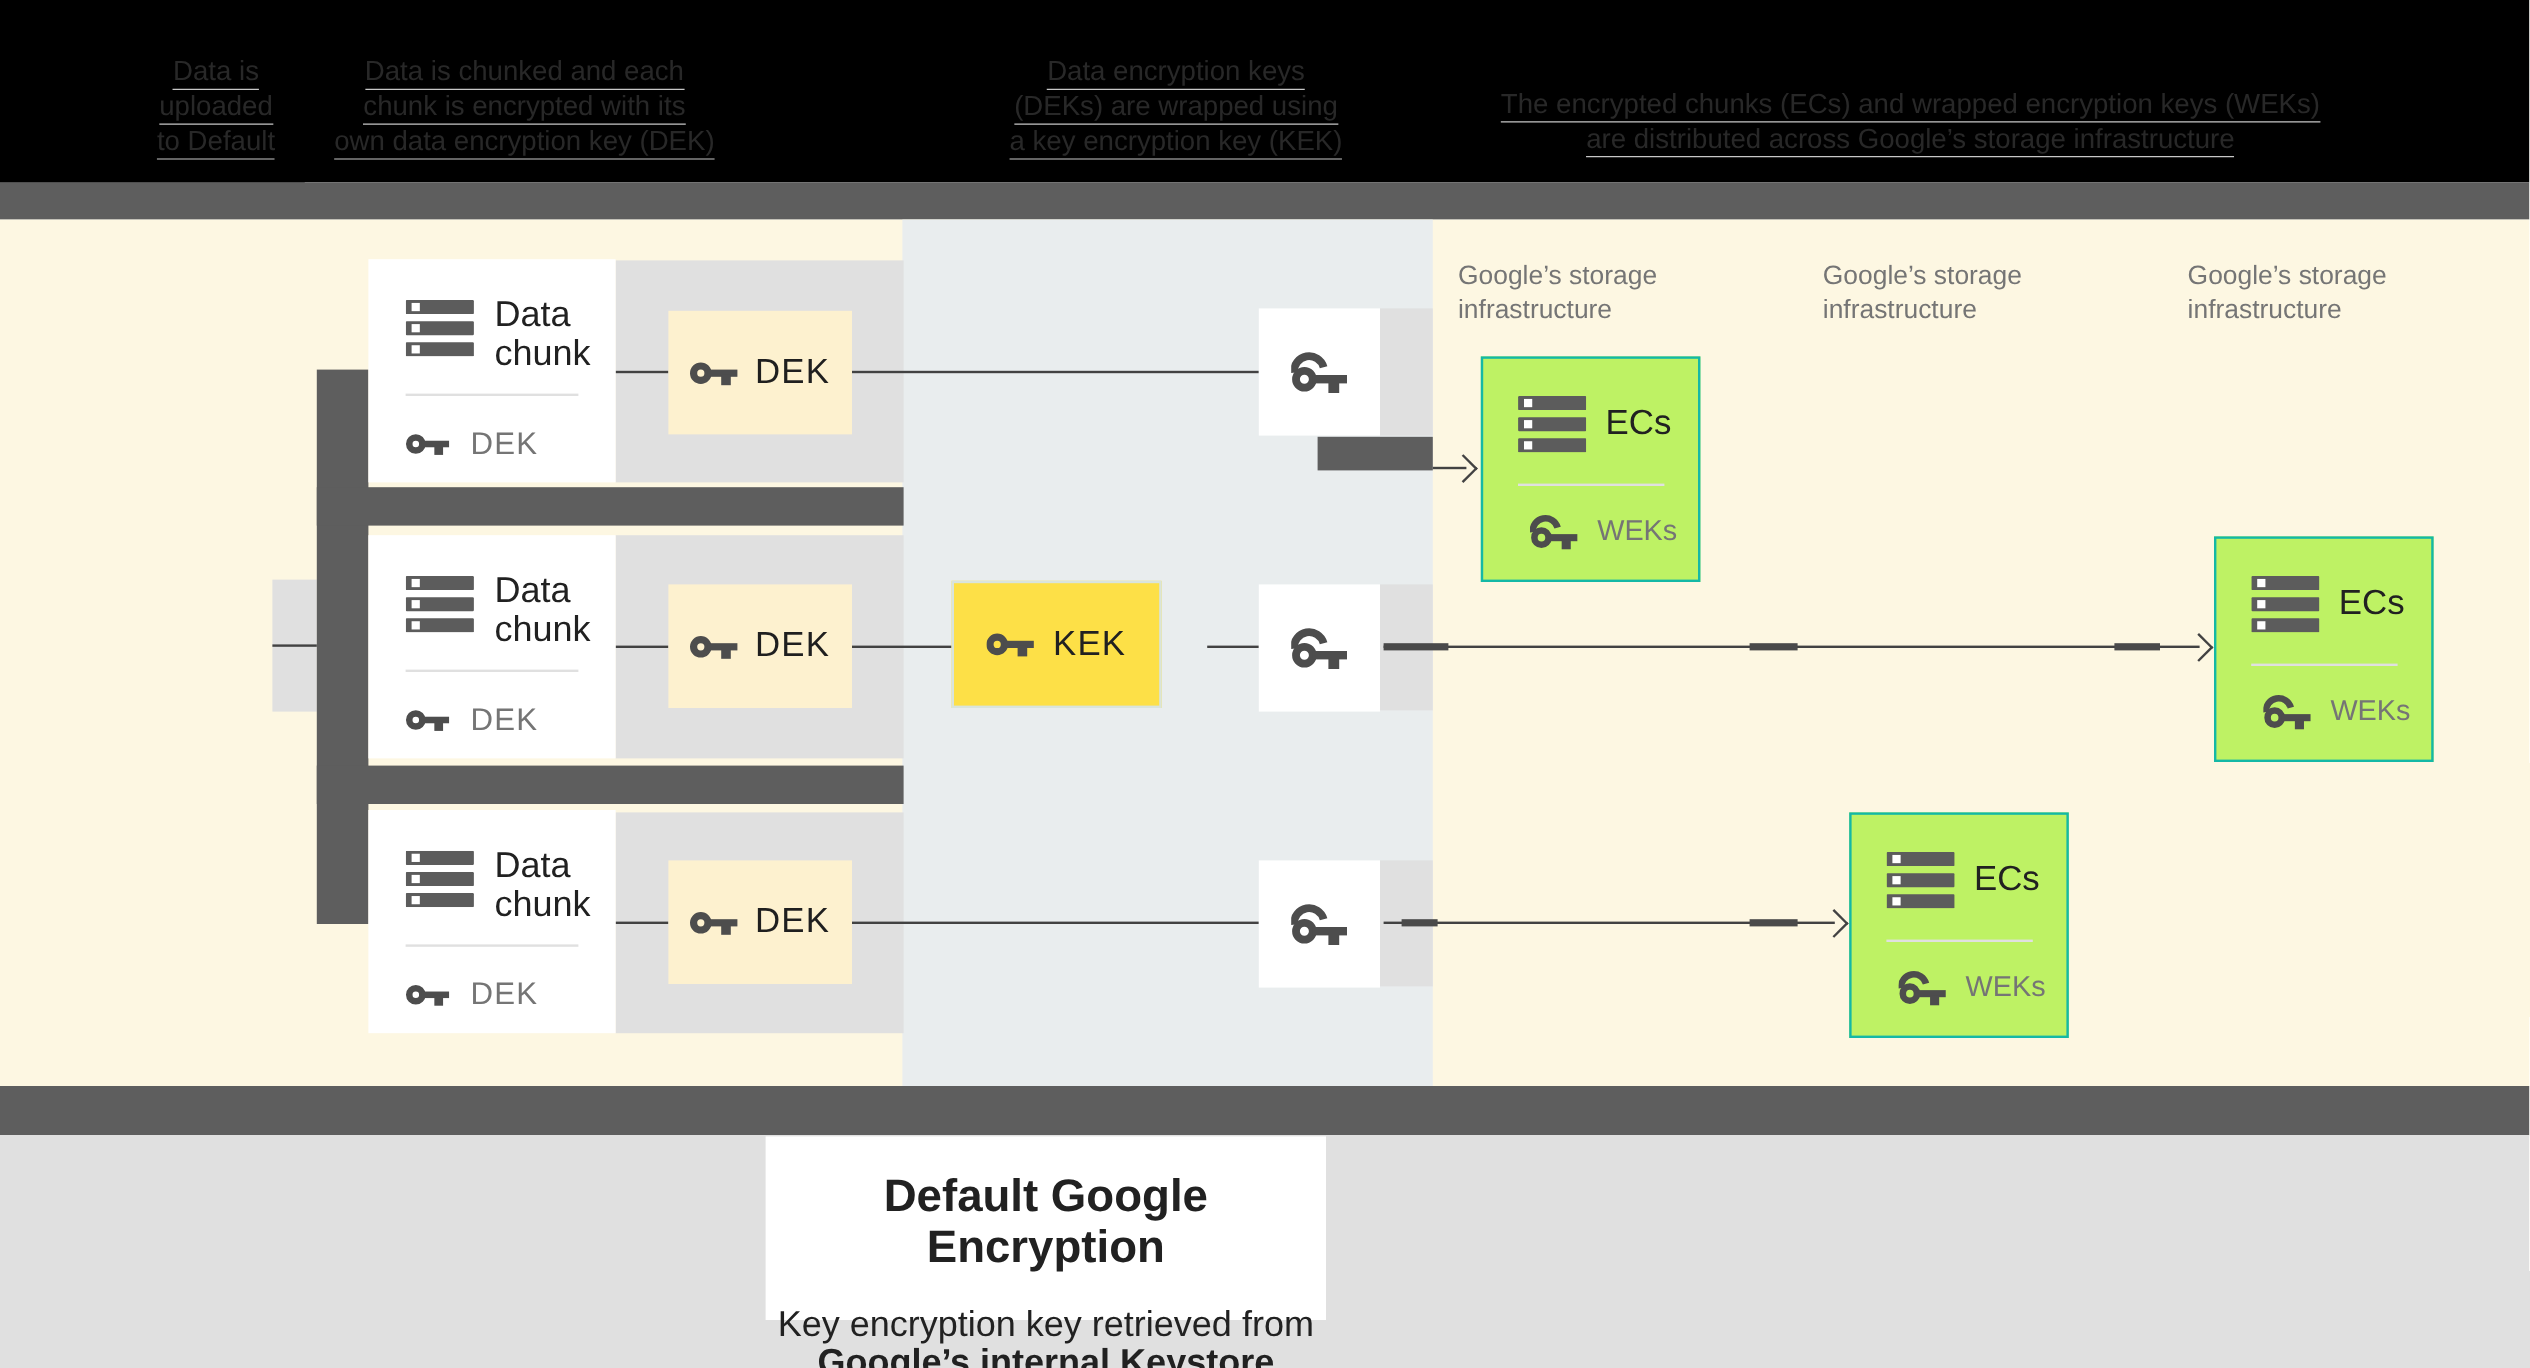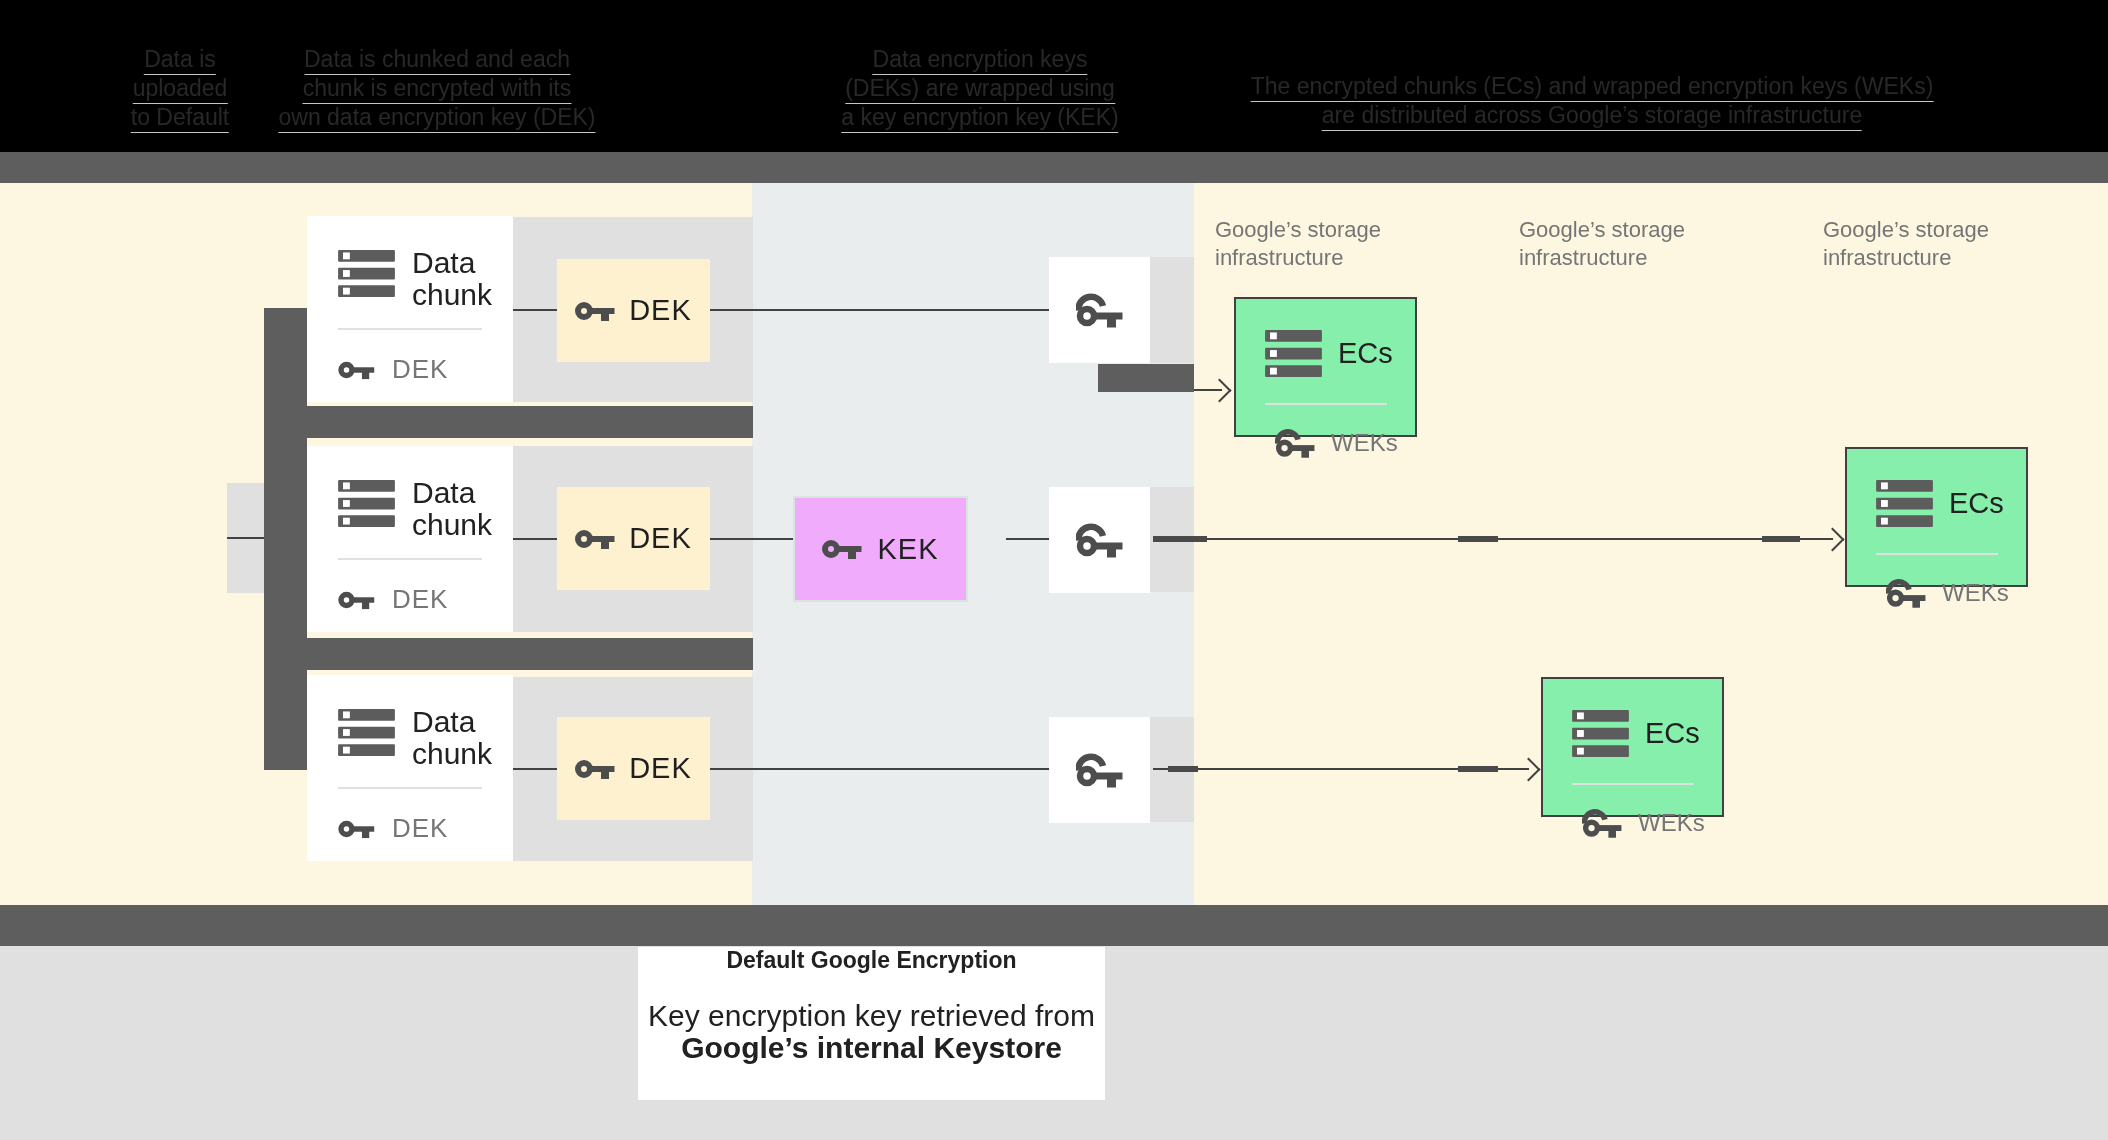--- a/index.html
+++ b/index.html
@@ -54,7 +54,7 @@
   .keywrap-box{position:absolute;left:1049px;width:101px;height:106px;background:#fff;
                display:flex;align-items:center;justify-content:center;}
 
-  .ec-box{position:absolute;width:183px;height:140px;background:#86efac;border:2px solid #404040;box-sizing:border-box;}
+  .ec-box{position:absolute;width:183px;height:188px;background:#bef264;border:2px solid #14b8a6;box-sizing:border-box;}
   .ec-top{display:flex;gap:16px;padding:31px 14px 0 29px;align-items:center;}
   .ec-title{font-size:29px;color:#212121;}
   .ec-div{height:2px;background:#e0e0e0;margin:26px 28px 0 29px;}

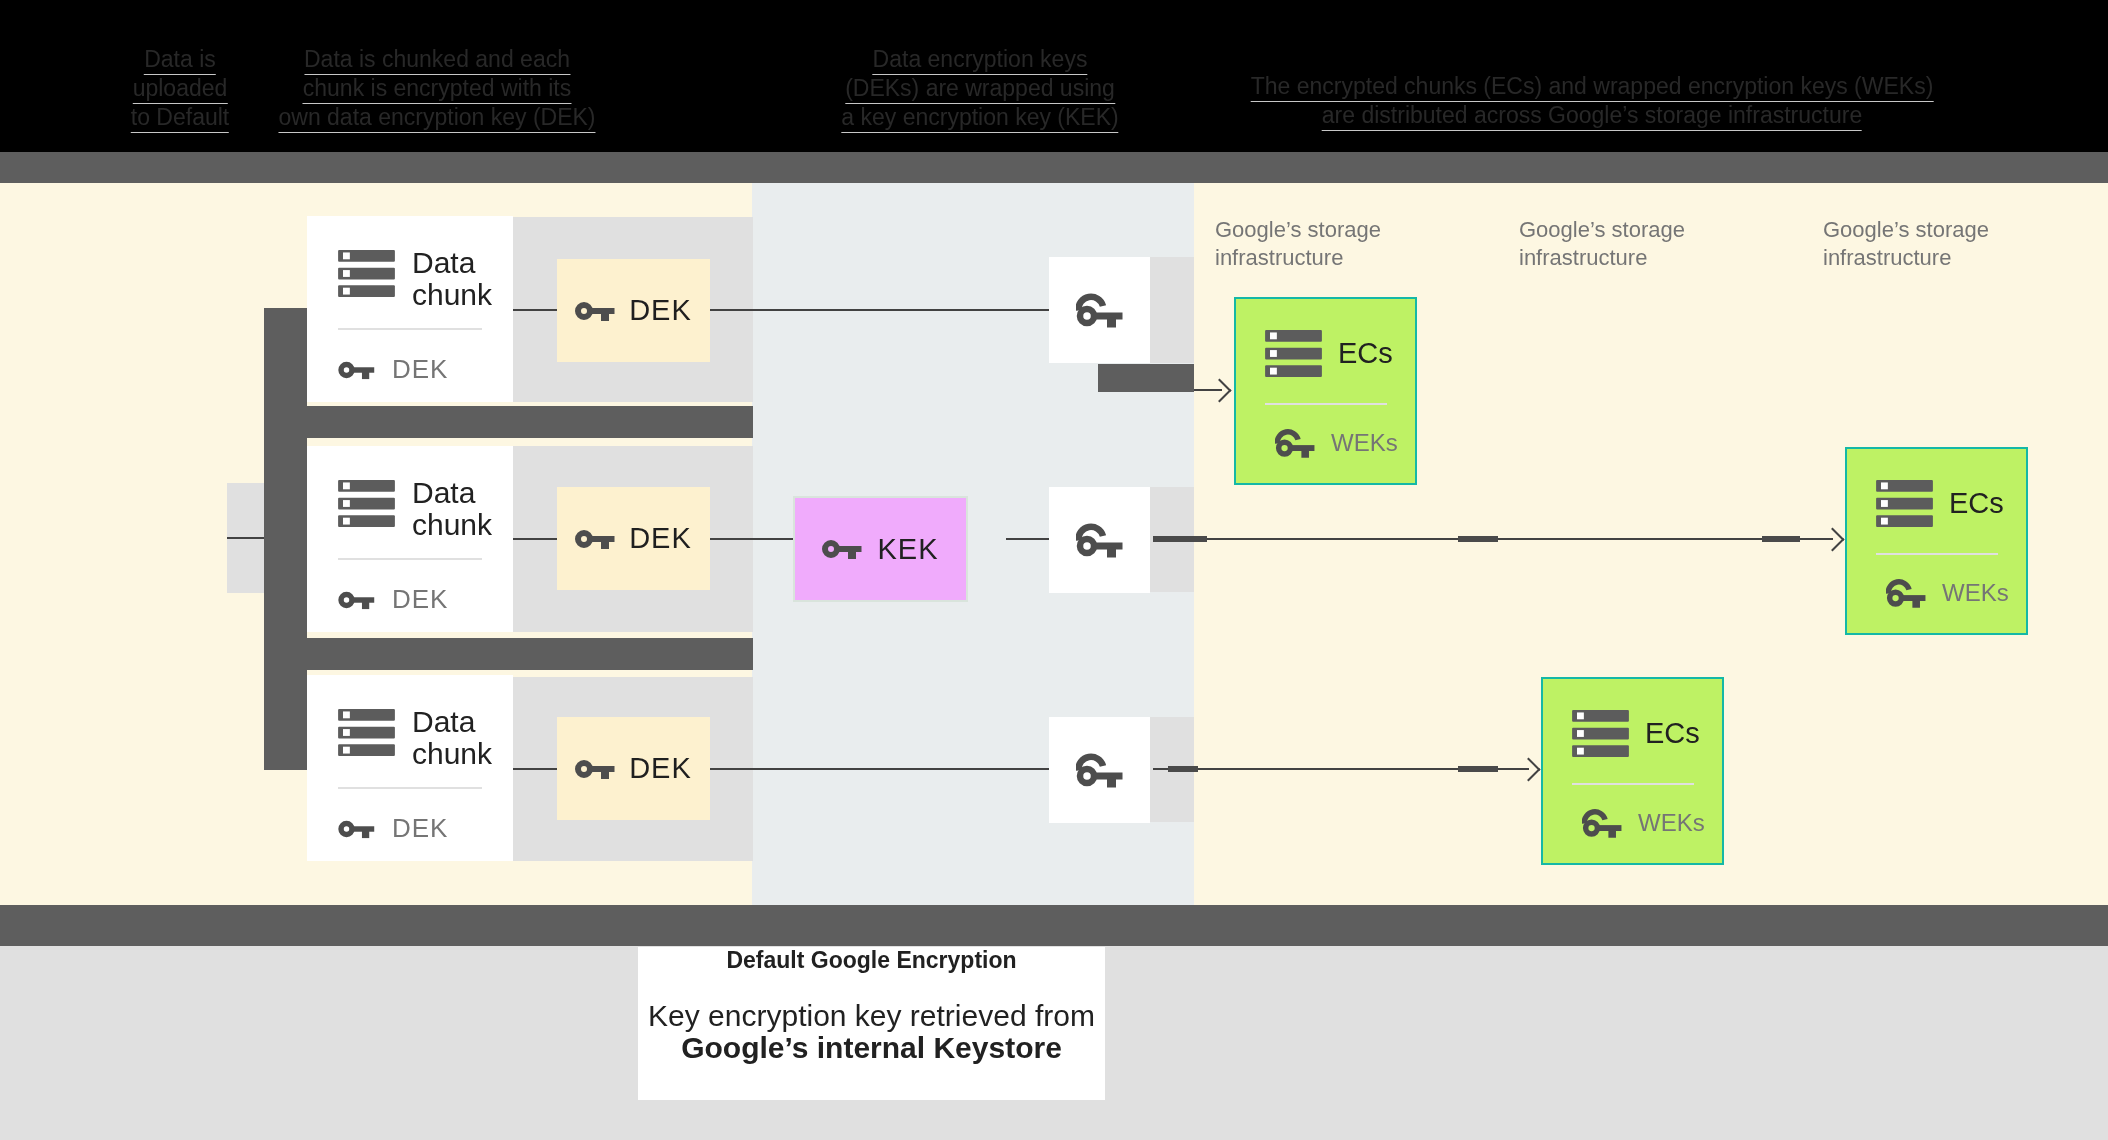--- a/index.html
+++ b/index.html
@@ -46,7 +46,7 @@
            display:flex;align-items:center;justify-content:center;gap:14px;}
   .dek-box .dlabel{font-size:29px;color:#1f1f1f;letter-spacing:1px;}
 
-  .kek-box{position:absolute;left:793px;top:496px;width:175px;height:106px;background:#f0abfc;
+  .kek-box{position:absolute;left:793px;top:484px;width:175px;height:106px;background:#fde047;
            border:2px solid #d9e4dc;box-sizing:border-box;
            display:flex;align-items:center;justify-content:center;gap:15px;}
   .kek-box .klabel2{font-size:29px;color:#212121;letter-spacing:1px;}

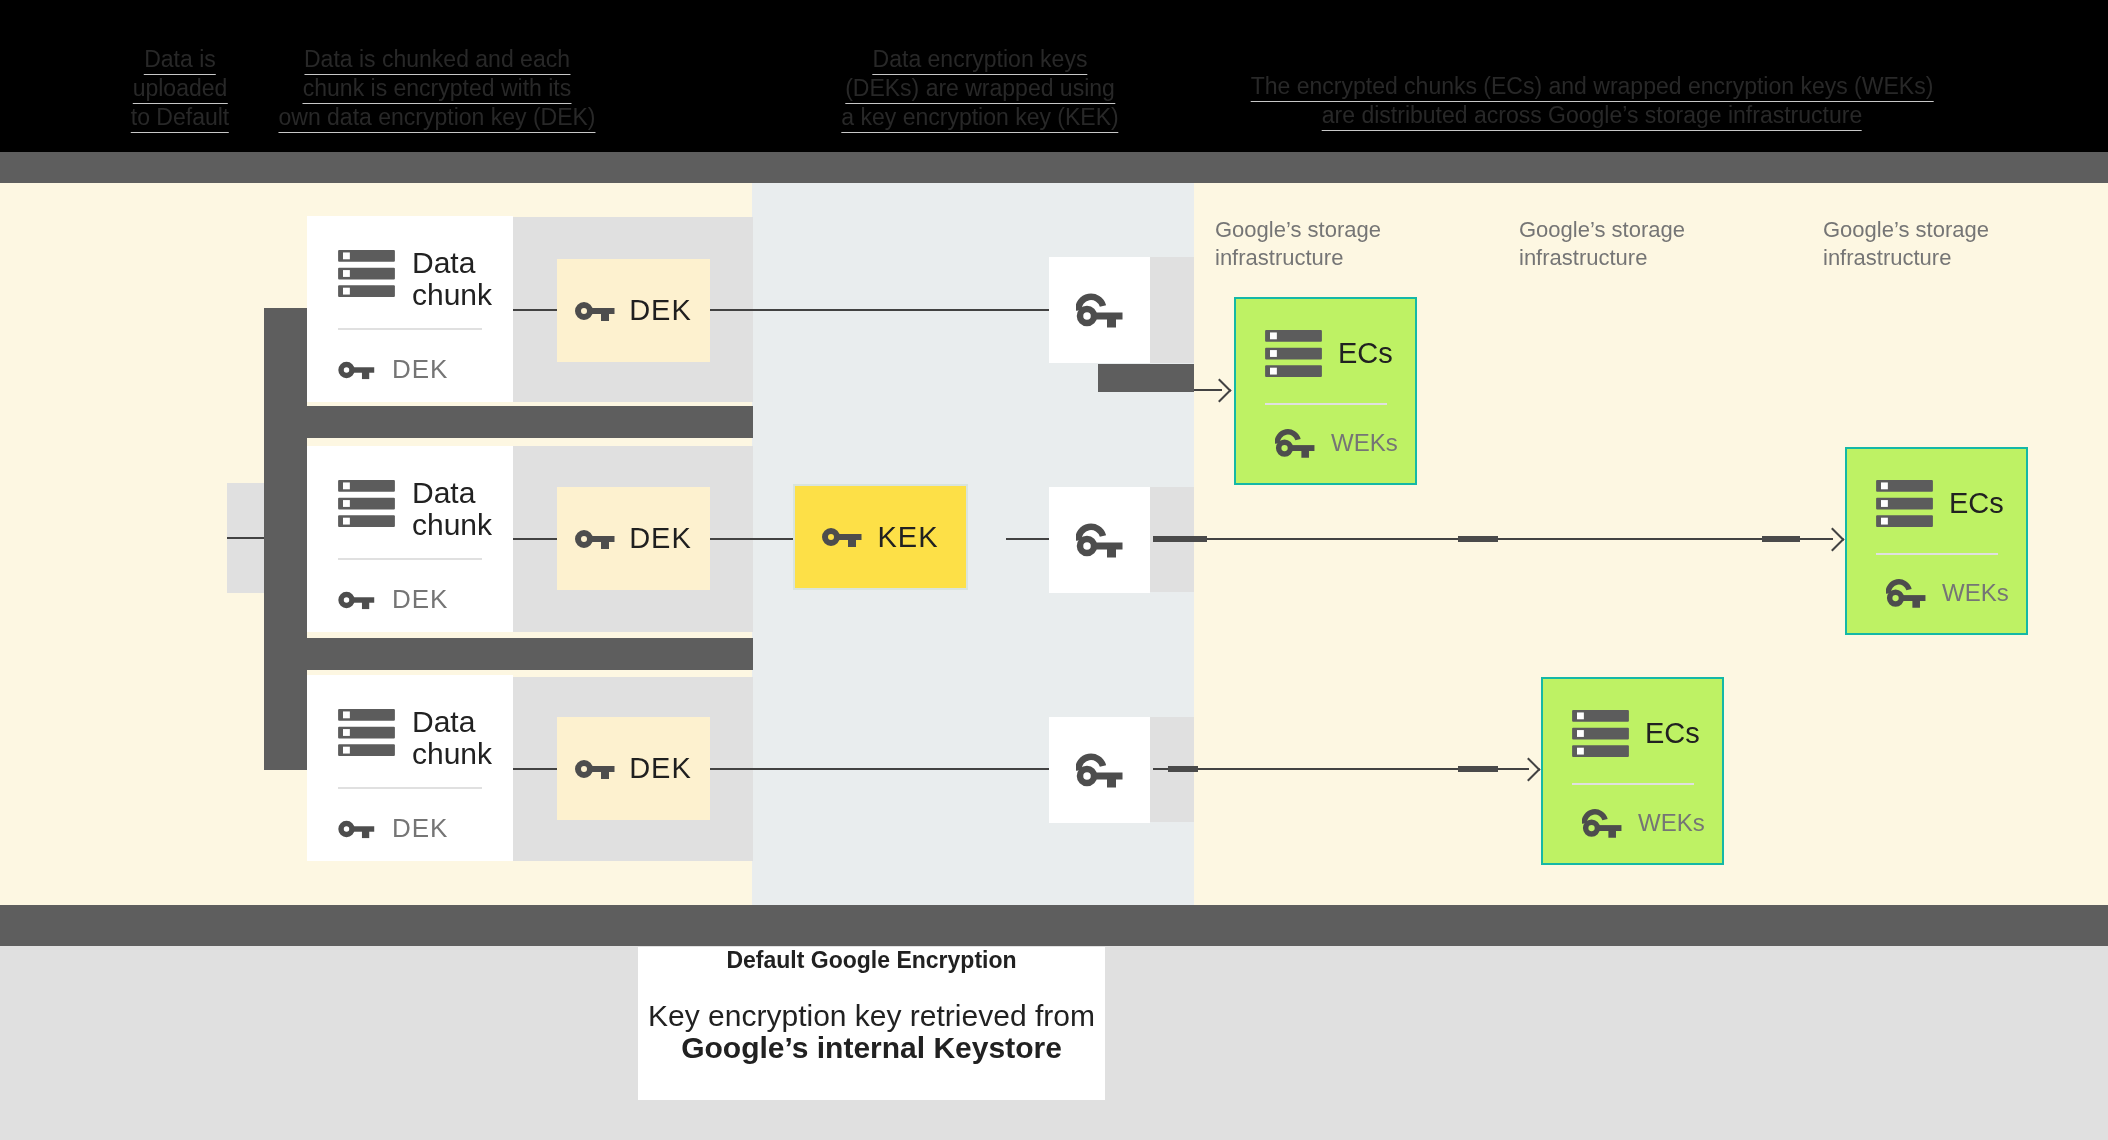--- a/index.html
+++ b/index.html
@@ -65,7 +65,7 @@
 
   .caption-box{position:absolute;left:638px;top:947px;width:467px;height:153px;background:#fff;
                text-align:center;color:#212121;}
-  .caption-box .t{font-size:23px;font-weight:bold;}
+  .caption-box .t{font-size:38px;font-weight:bold;margin-top:29px;}
   .caption-box .p{font-size:30px;line-height:32px;margin-top:26px;}
   .caption-box .p b{font-weight:bold;}
 

